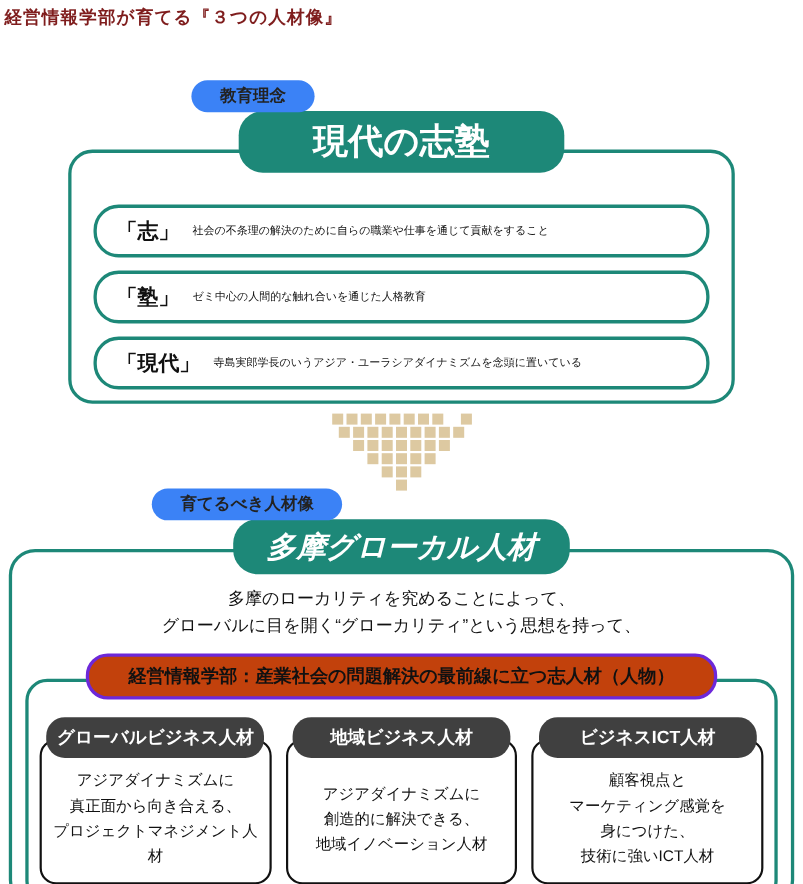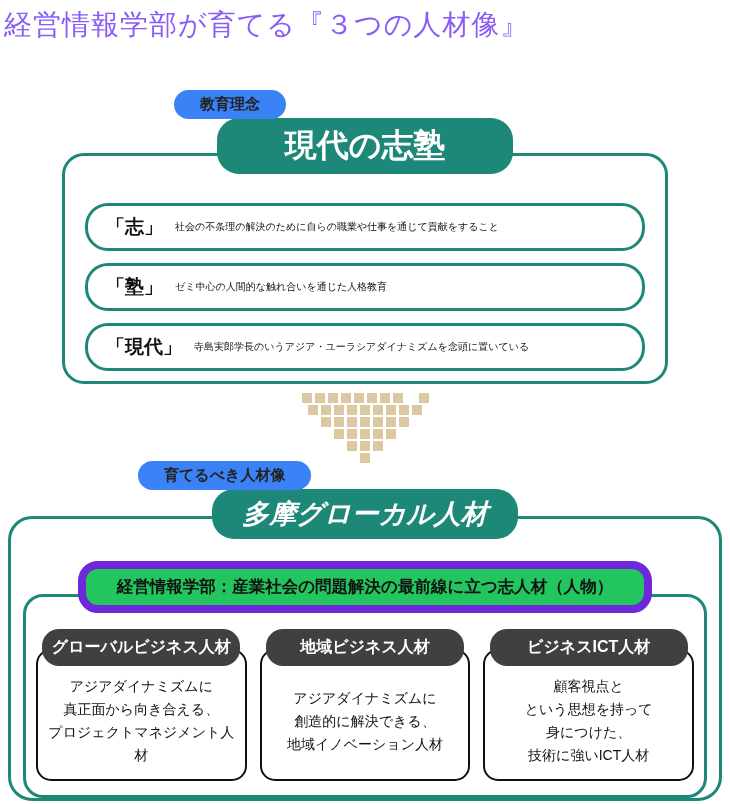--- a/index.html
+++ b/index.html
@@ -12,9 +12,9 @@
   }
   .page-title {
     margin: 6px 0 0 4px;
-    font-size: 28px;
-    font-weight: 400;
-    color: #8b5cf6;
+    font-size: 16px;
+    font-weight: 700;
+    color: #7f1d1d;
     letter-spacing: 1px;
   }
   

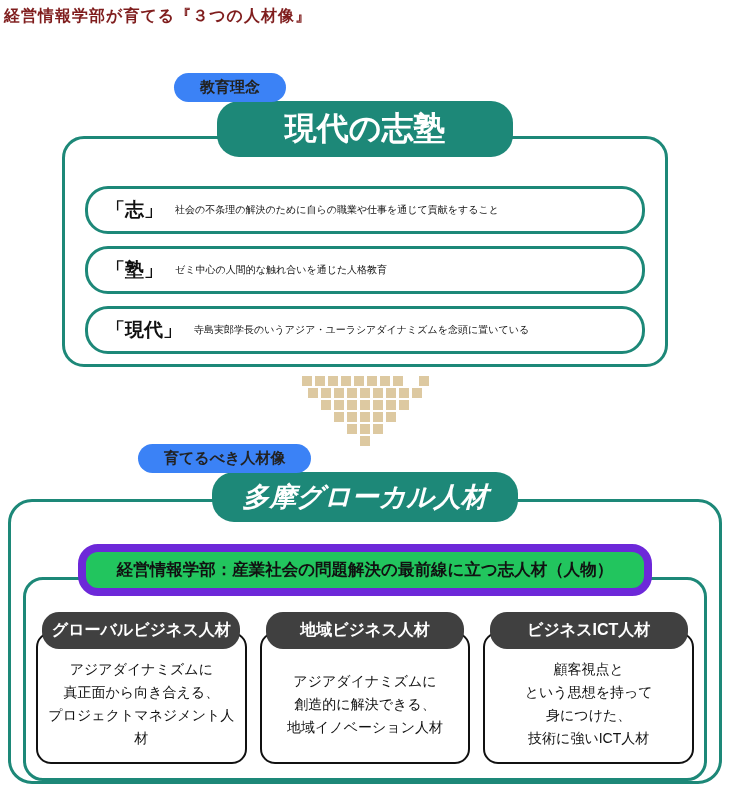--- a/index.html
+++ b/index.html
@@ -229,6 +229,7 @@
   <div class="teal-banner banner2">多摩グローカル人材</div>
   <div class="box2">
     <div class="desc">
+      <div>多摩のローカリティを究めることによって、</div>
     </div>
     <div class="inner-wrap">
       <div class="dept-pill">経営情報学部：産業社会の問題解決の最前線に立つ志人材（人物）</div>

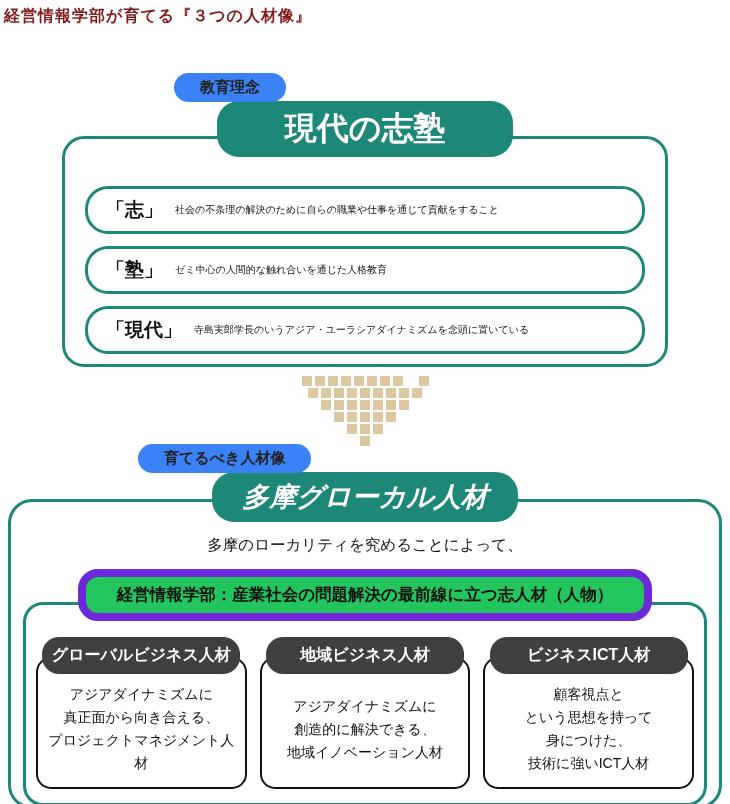--- a/index.html
+++ b/index.html
@@ -230,6 +230,7 @@
   <div class="box2">
     <div class="desc">
       <div>多摩のローカリティを究めることによって、</div>
+      <div>グローバルに目を開く“グローカリティ”という思想を持って、</div>
     </div>
     <div class="inner-wrap">
       <div class="dept-pill">経営情報学部：産業社会の問題解決の最前線に立つ志人材（人物）</div>

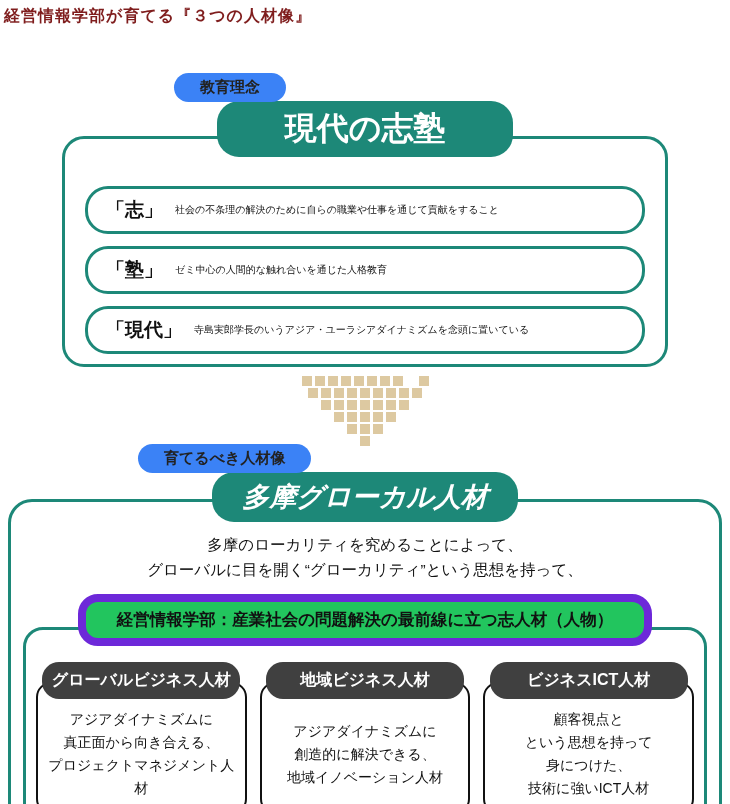--- a/index.html
+++ b/index.html
@@ -103,8 +103,8 @@
   .dept-pill {
     width: 574px;
     margin: 0 auto -19px;
-    background: #22c55e;
-    border: 8px solid #6d28d9;
+    background: #c2410c;
+    border: 3px solid #6d28d9;
     border-radius: 20px;
     text-align: center;
     font-size: 16.5px;

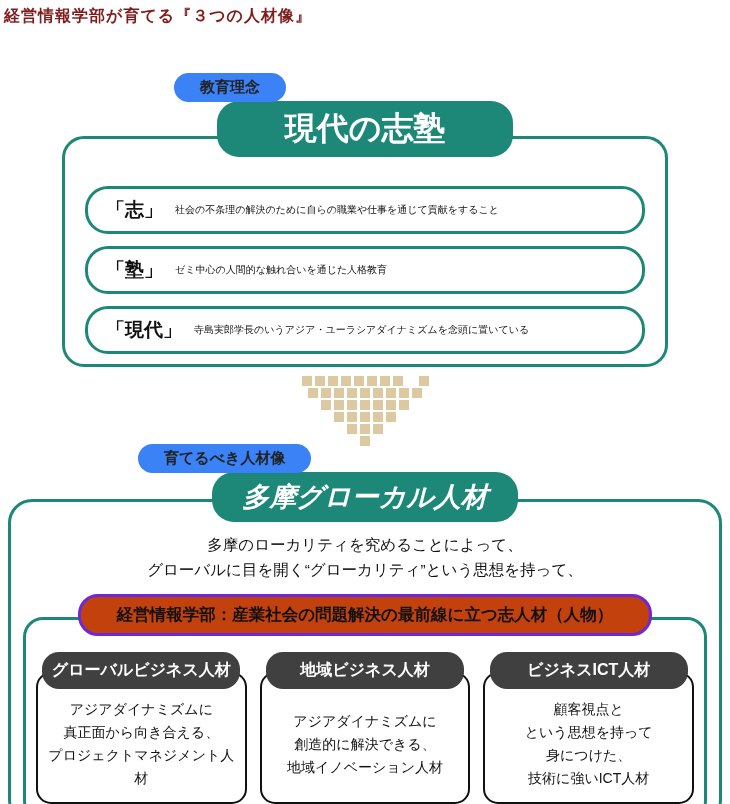--- a/index.html
+++ b/index.html
@@ -259,7 +259,7 @@
             <div class="col-head">ビジネスICT人材</div>
             <div class="col-body">
               <div>顧客視点と</div>
-              <div>という思想を持って</div>
+              <div>マーケティング感覚を</div>
               <div>身につけた、</div>
               <div>技術に強いICT人材</div>
             </div>

